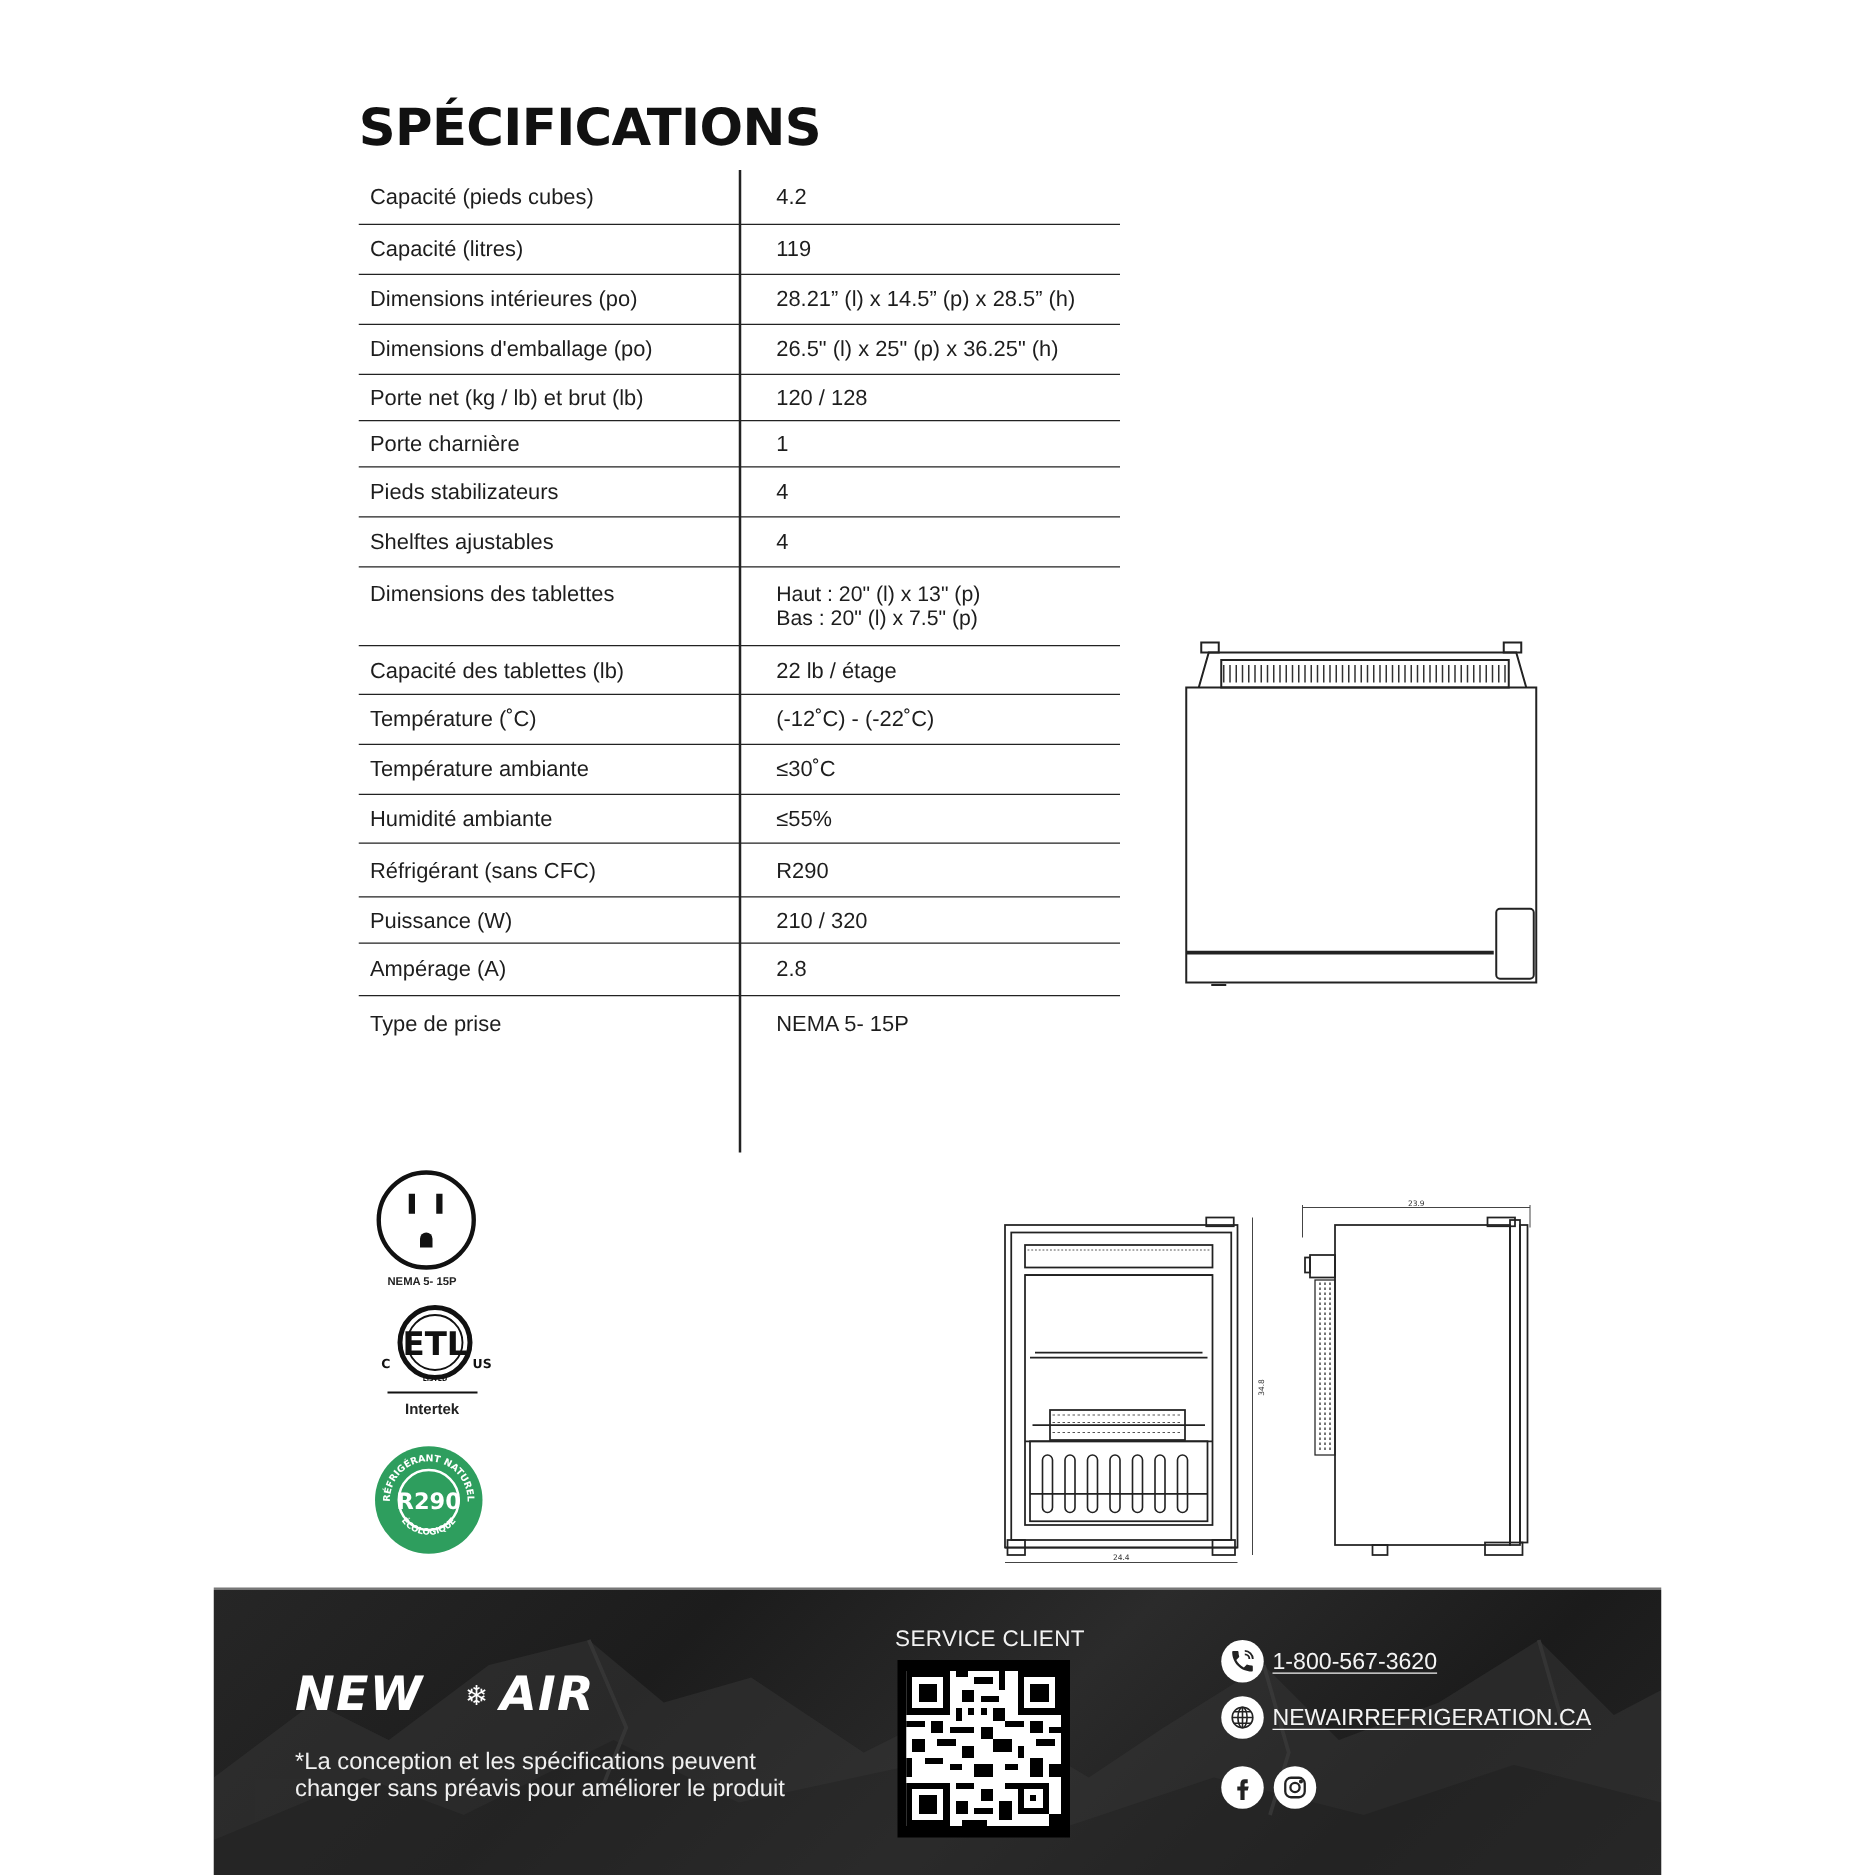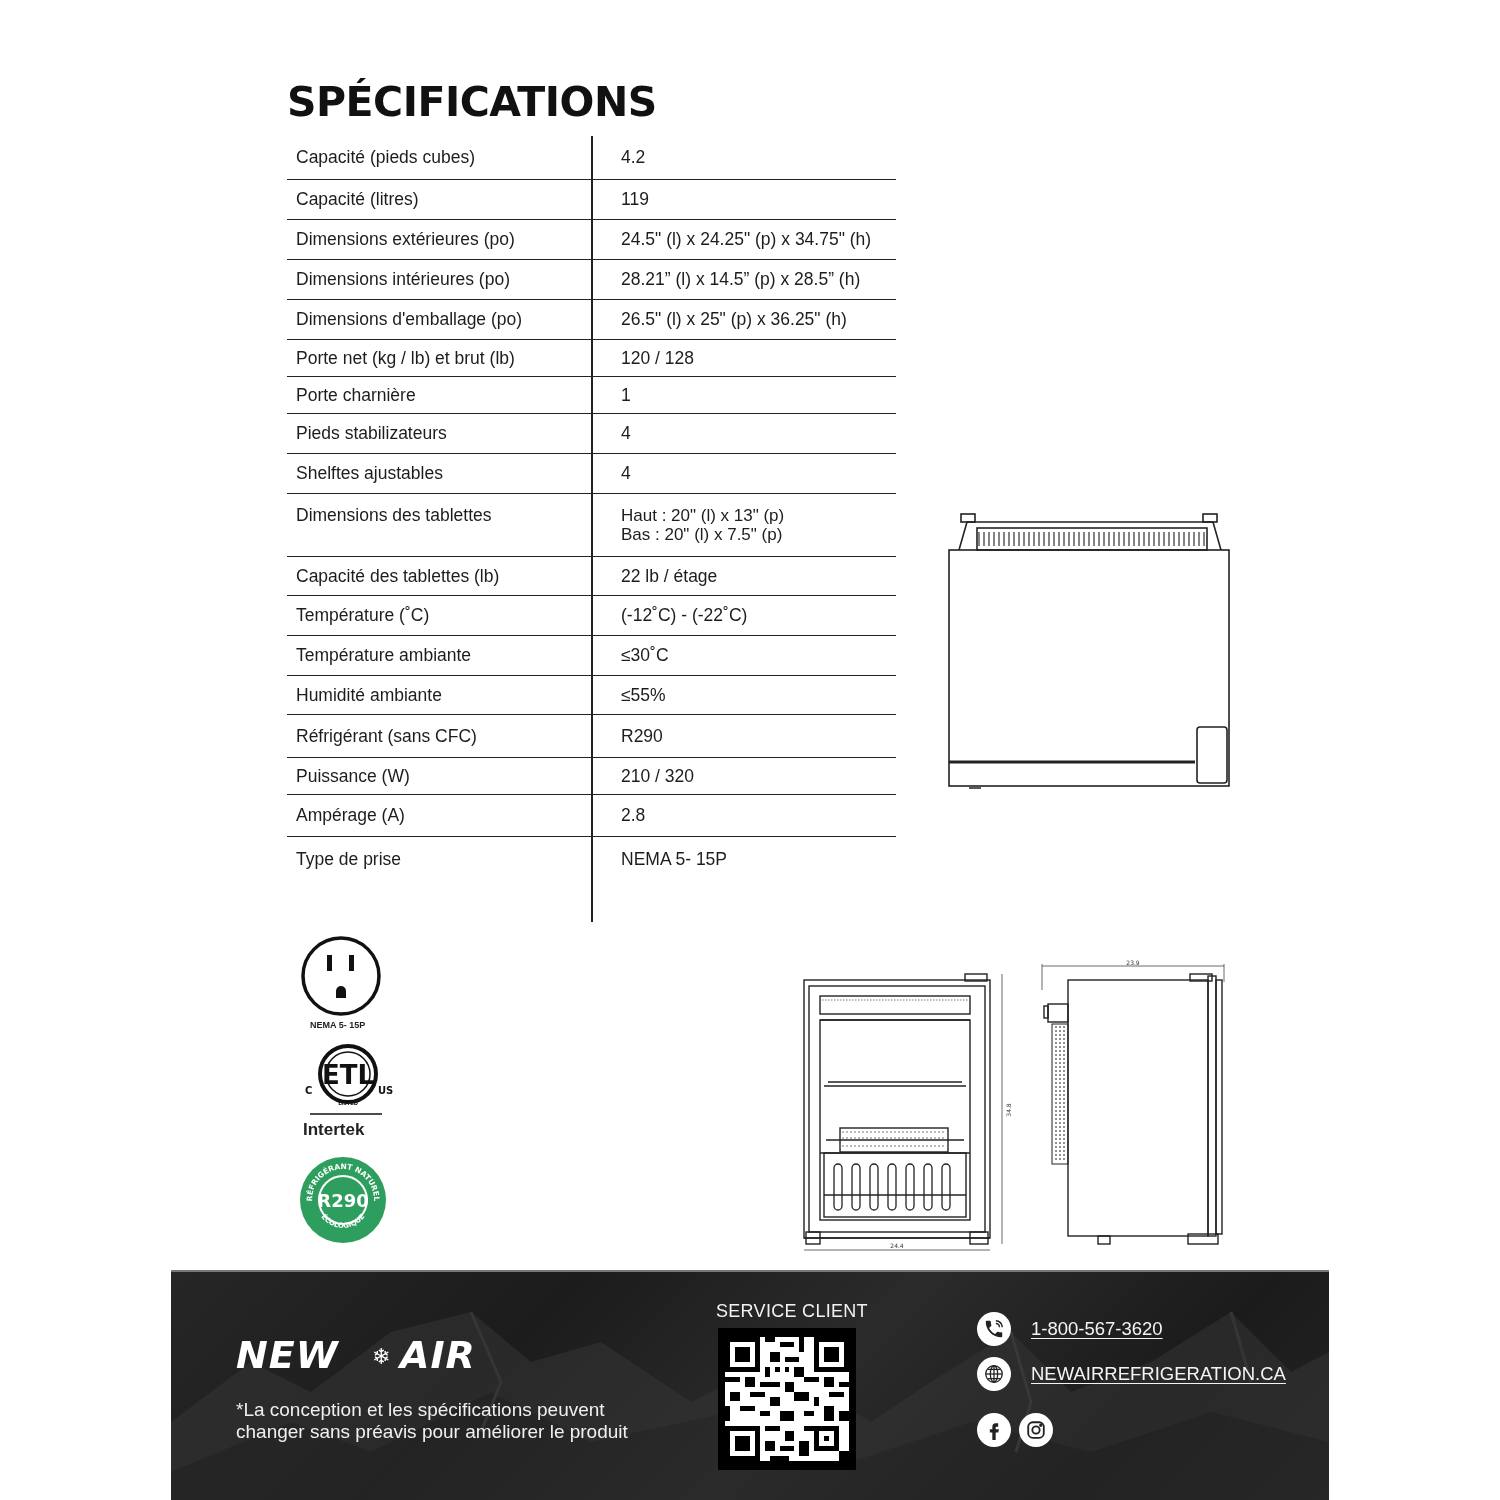--- a/index.html
+++ b/index.html
@@ -81,10 +81,6 @@
   <div class="spec-row" style="height:40px">
     <div class="spec-label">Capacité (litres)</div>
     <div class="spec-value">119</div>
-  </div>
-  <div class="spec-row" style="height:40px">
-    <div class="spec-label">Dimensions extérieures (po)</div>
-    <div class="spec-value">24.5" (l) x 24.25" (p) x 34.75" (h)</div>
   </div>
   <div class="spec-row" style="height:40px">
     <div class="spec-label">Dimensions intérieures (po)</div>

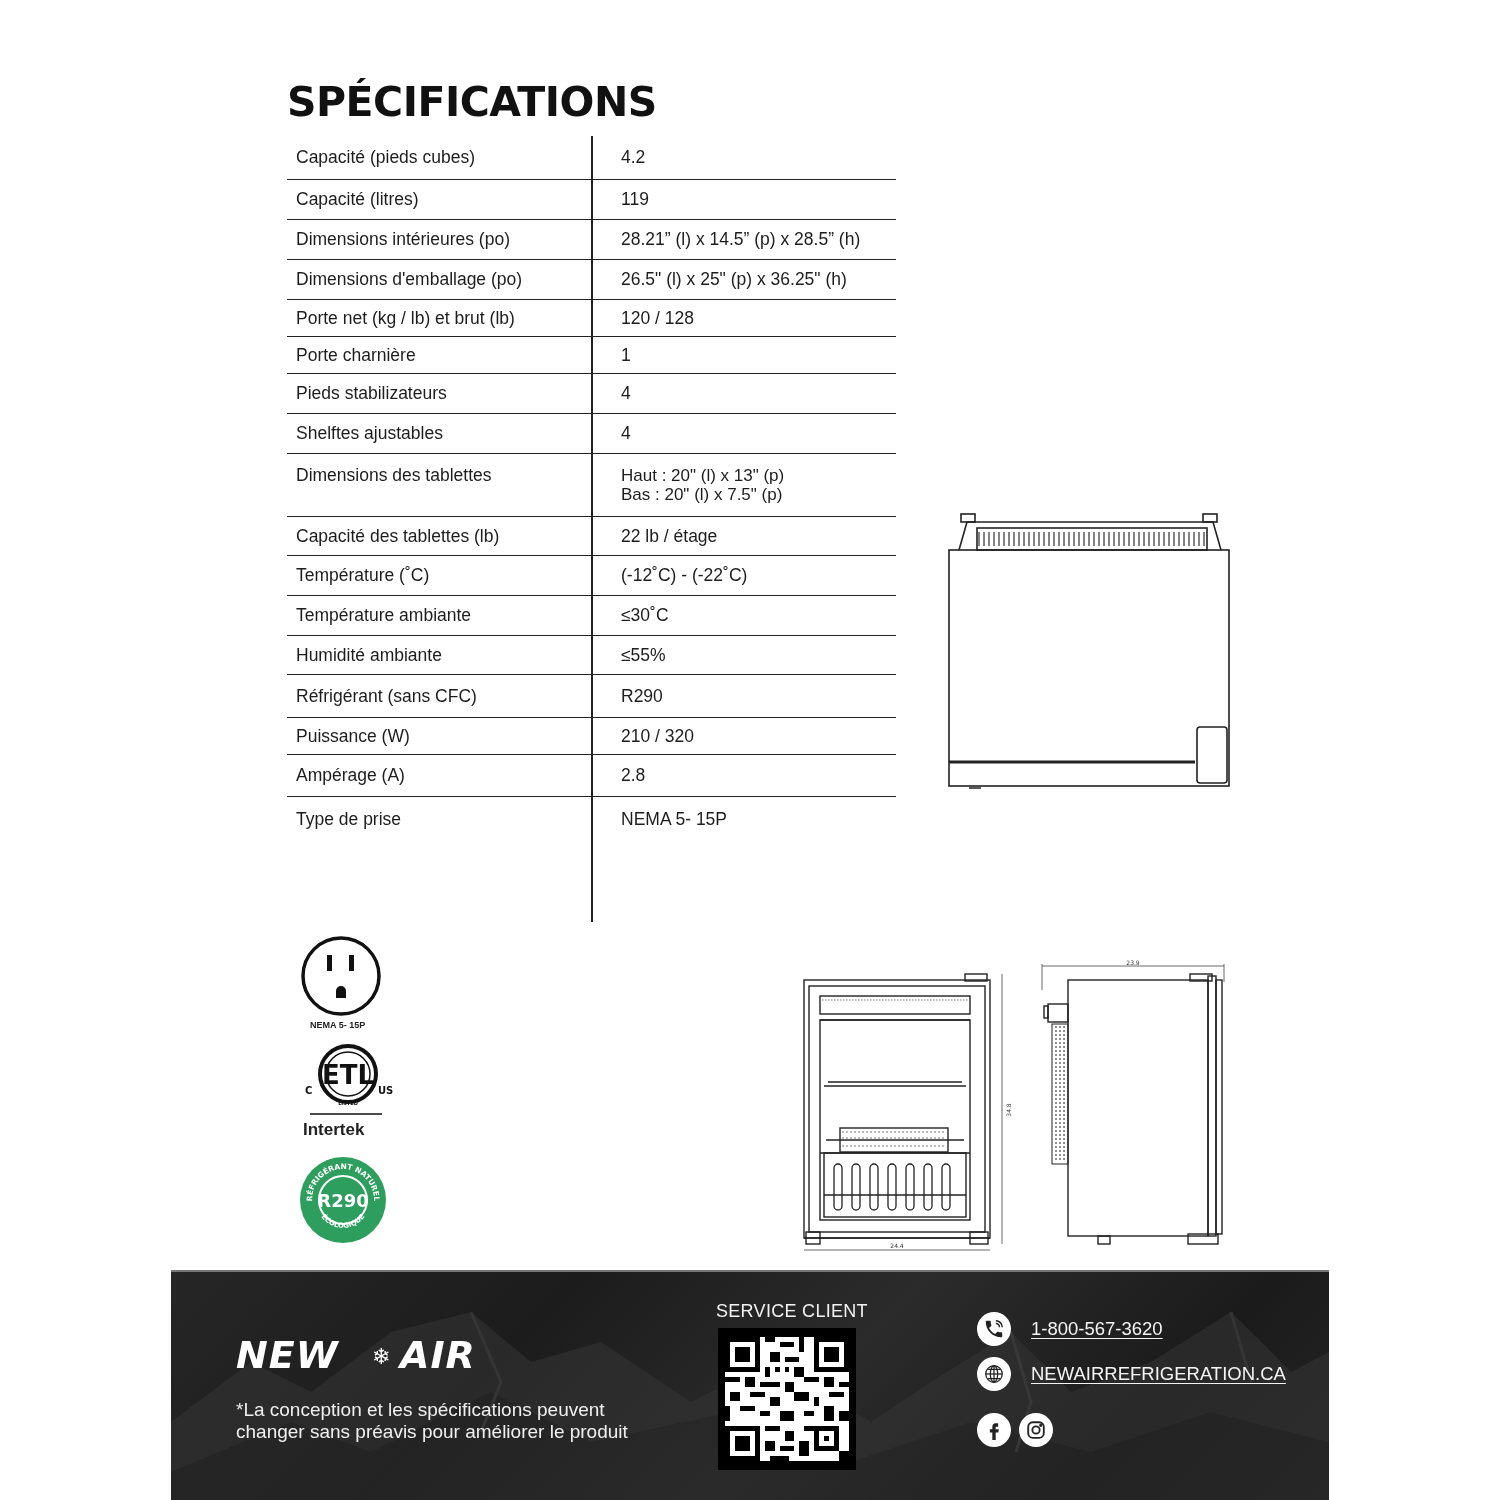--- a/index.html
+++ b/index.html
@@ -32,7 +32,7 @@
     .nema { position: absolute; left: 4px; top: 0; width: 82px; }
     .nema-caption { position: absolute; left: 14px; top: 85px; font-size: 9px; font-weight: bold; color: #222; white-space: nowrap; }
     .etl { position: absolute; left: 6px; top: 107px; }
-    .intertek { position: absolute; left: 7px; top: 185px; font-size: 17px; font-weight: bold; color: #222; text-align: center; }
+    .intertek { position: absolute; left: 28px; top: 185px; font-size: 12px; font-weight: bold; color: #222; text-align: center; }
     .r290 { position: absolute; left: 2px; top: 220px; }
 
     .drawing-top { position: absolute; left: 945px; top: 510px; }

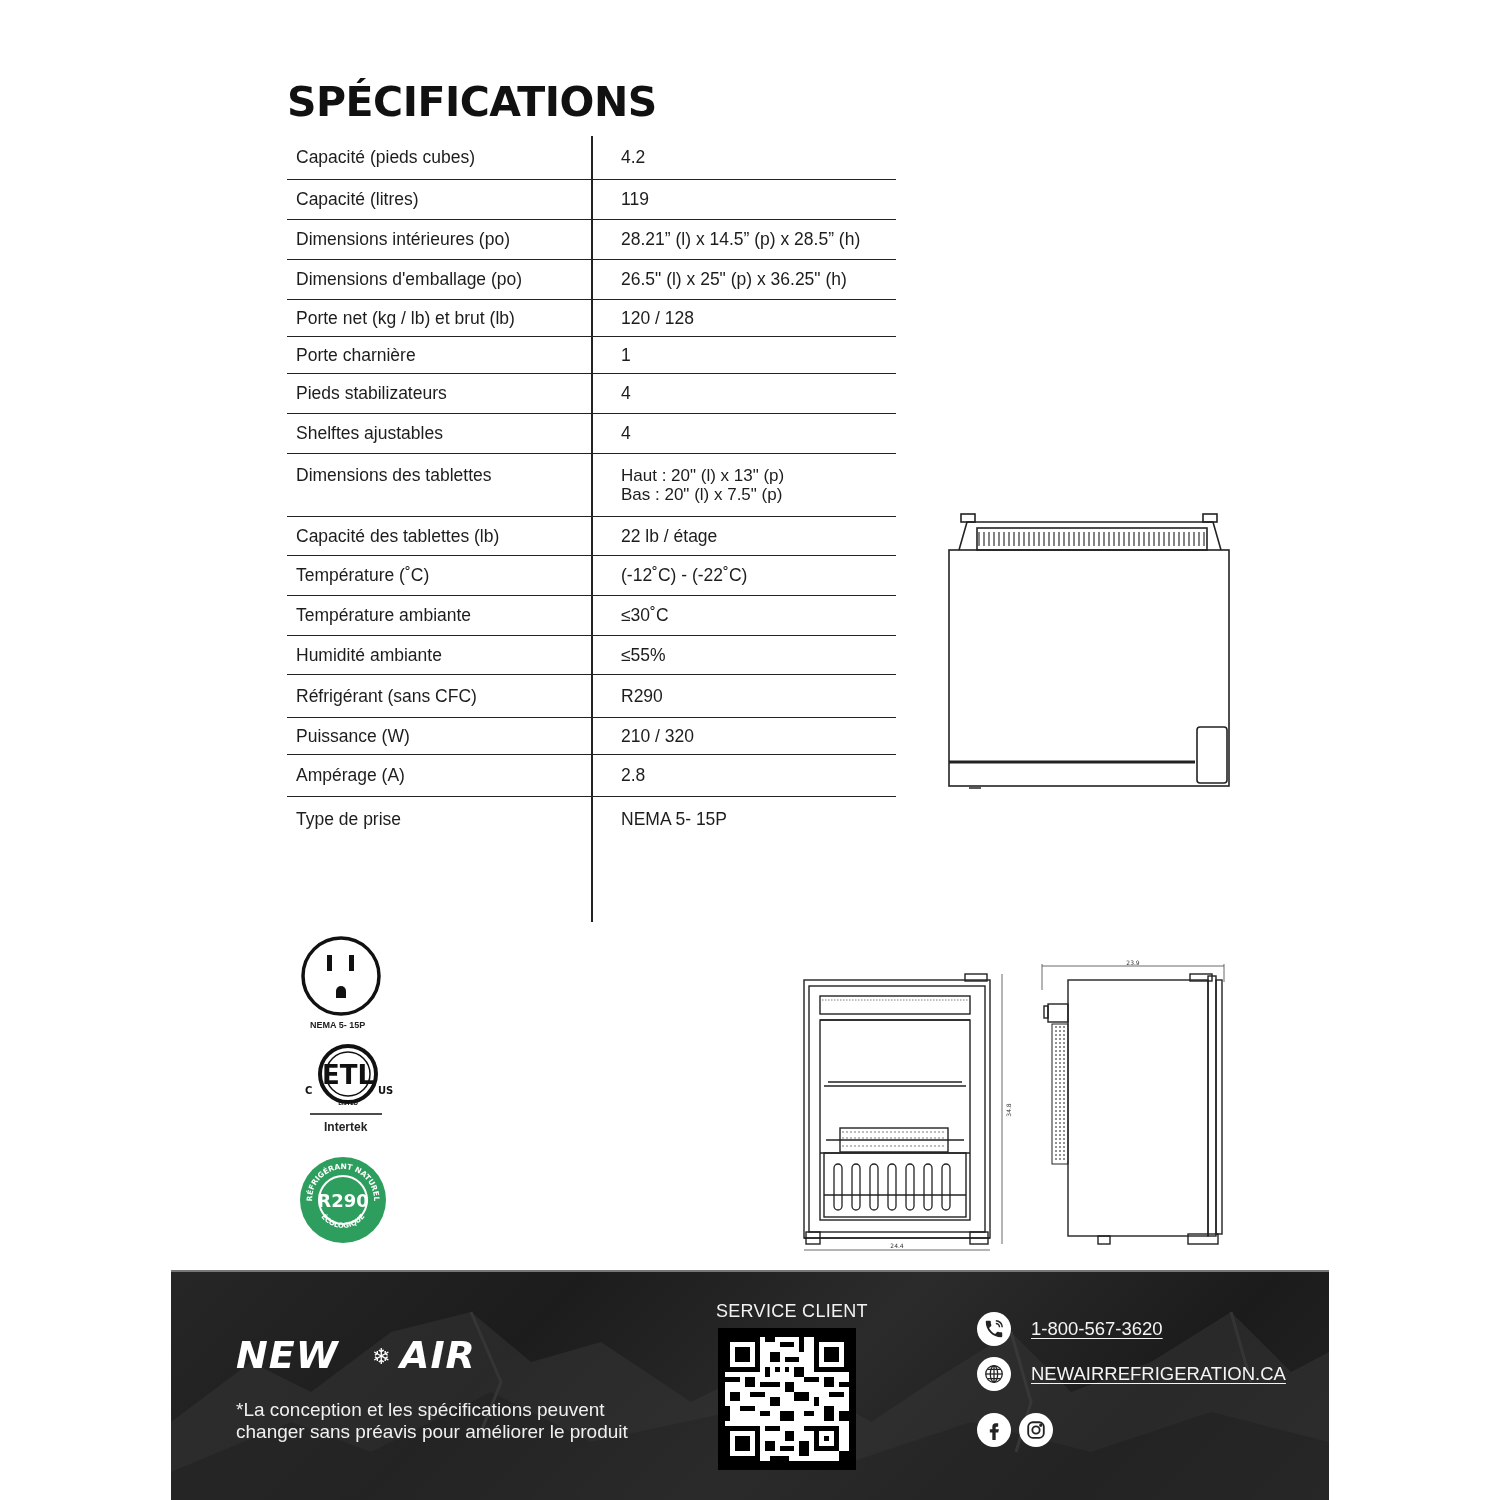--- a/index.html
+++ b/index.html
@@ -61,7 +61,7 @@
       display: flex; align-items: center; justify-content: center;
     }
     .contact-link {
-      margin-left: 20px; color: #f4f4f4; font-size: 18.5px; text-decoration: underline;
+      margin-left: 7px; color: #f4f4f4; font-size: 18.5px; text-decoration: underline;
       text-underline-offset: 3px;
     }
     .social { position: absolute; left: 806px; top: 141px; display: flex; gap: 8px; }

